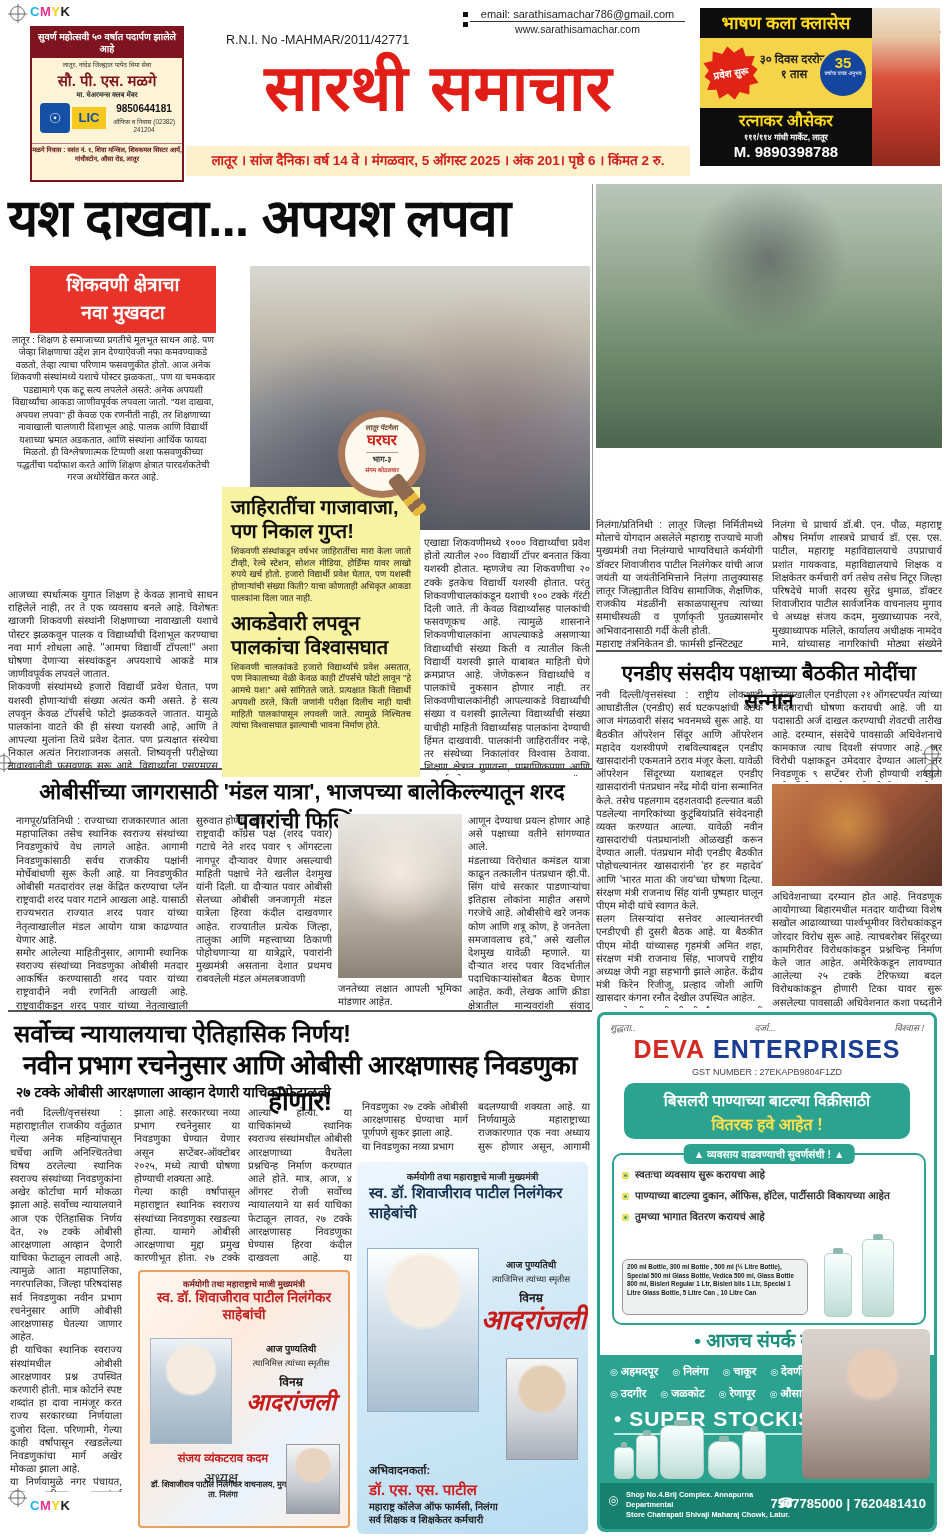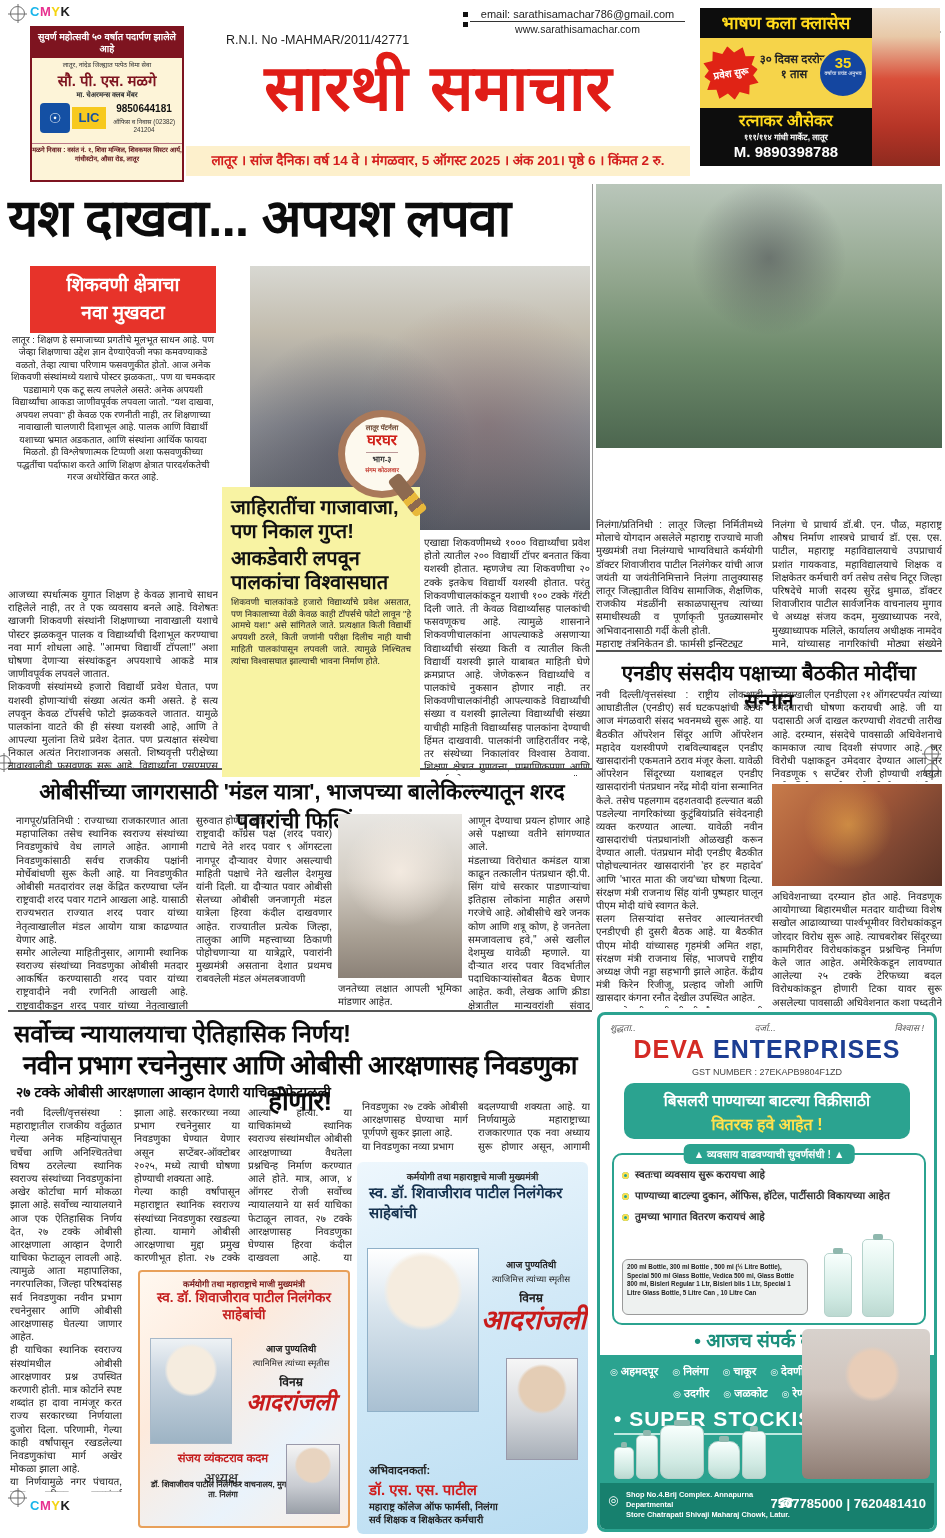--- a/index.html
+++ b/index.html
@@ -248,6 +248,7 @@
 शिकवणी संस्थांमध्ये हजारो विद्यार्थी प्रवेश घेतात, पण यशस्वी होणाऱ्यांची संख्या अत्यंत कमी असते. हे सत्य लपवून केवळ टॉपर्सचे फोटो झळकवले जातात. यामुळे पालकांना वाटते की ही संस्था यशस्वी आहे, आणि ते आपल्या मुलांना तिथे प्रवेश देतात. पण प्रत्यक्षात संस्थेचा निकाल अत्यंत निराशाजनक असतो. शिष्यवृत्ती परीक्षेच्या नावाखालीही फसवणूक सुरू आहे. विद्यार्थ्यांना एसएमएस पाठवून ''तुम्हाला ५०% सवलत मिळाली आहे'' असे सांगितले जाते, पण ही सवलत गुणवत्तेवर आधारित नसते. हे केवळ प्रवेश वाढवण्यासाठीचे माध्यम असते. हे निकालावरणं सिध्द होऊ लागले आहे. या सर्व प्रकारांमुळे शिक्षण क्षेत्रात पारदर्शकतेचा अभाव निर्माण झाला आहे. संस्थांनी घेतलेल्या विद्यार्थ्यांची संख्या, परीक्षा दिलेल्यांचा आकडा, आणि यशस्वी होणाऱ्यांची टक्केवारी जाहीर करणे आवश्यक आहे. अन्यथा शिक्षण हे व्यवसाय बनून विद्यार्थ्यांचे भविष्य धोक्यात येईल.</div>
   <div id="yellowBox" class="abs">
     <div class="ybH">जाहिरातींचा गाजावाजा, पण निकाल गुप्त!</div>
+    <div class="ybP">शिकवणी संस्थांकडून वर्षभर जाहिरातींचा मारा केला जातो  टीव्ही, रेल्वे स्टेशन, सोशल मीडिया, होर्डिंग्स यावर लाखो रुपये खर्च होतो. हजारो विद्यार्थी प्रवेश घेतात, पण यशस्वी होणाऱ्यांची संख्या किती? याचा कोणताही अधिकृत आकडा पालकांना दिला जात नाही.</div>
     <div class="ybH">आकडेवारी लपवून पालकांचा विश्वासघात</div>
     <div class="ybP">शिकवणी चालकांकडे हजारो विद्यार्थ्यांचे प्रवेश असतात, पण निकालाच्या वेळी केवळ काही टॉपर्सचे फोटो लावून ''हे आमचे यश!'' असे सांगितले जाते. प्रत्यक्षात किती विद्यार्थी अपयशी ठरले, किती जणांनी परीक्षा दिलीच नाही  याची माहिती पालकांपासून लपवली जाते. त्यामुळे निश्चितच त्यांचा विश्वासघात झाल्याची भावना निर्माण होते.</div>
   </div>

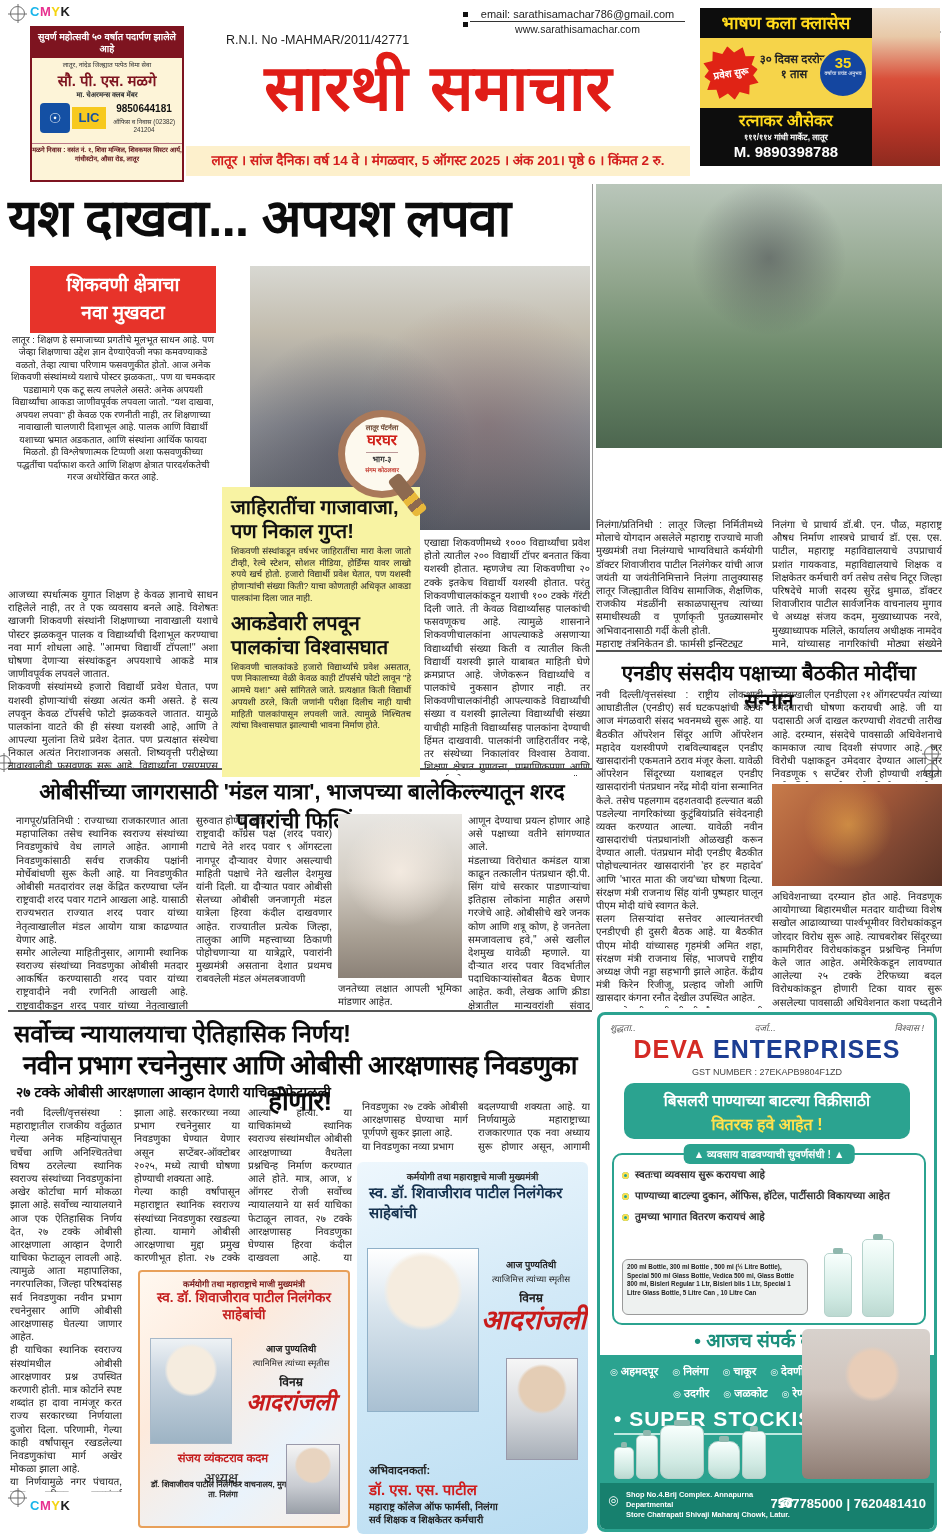--- a/index.html
+++ b/index.html
@@ -360,7 +360,7 @@
         <span class="pin"><span class="pinG">◎</span><span>देवणी</span></span>
         <span class="pin"><span class="pinG">◎</span><span>शिरूर - अनंतपाळ</span></span>
       </div>
-      <div class="pinRow" style="top:30px;justify-content:center;">
+      <div class="pinRow" style="top:30px;">
         <span class="pin"><span class="pinG">◎</span><span>उदगीर</span></span>
         <span class="pin"><span class="pinG">◎</span><span>जळकोट</span></span>
         <span class="pin"><span class="pinG">◎</span><span>रेणापूर</span></span>

